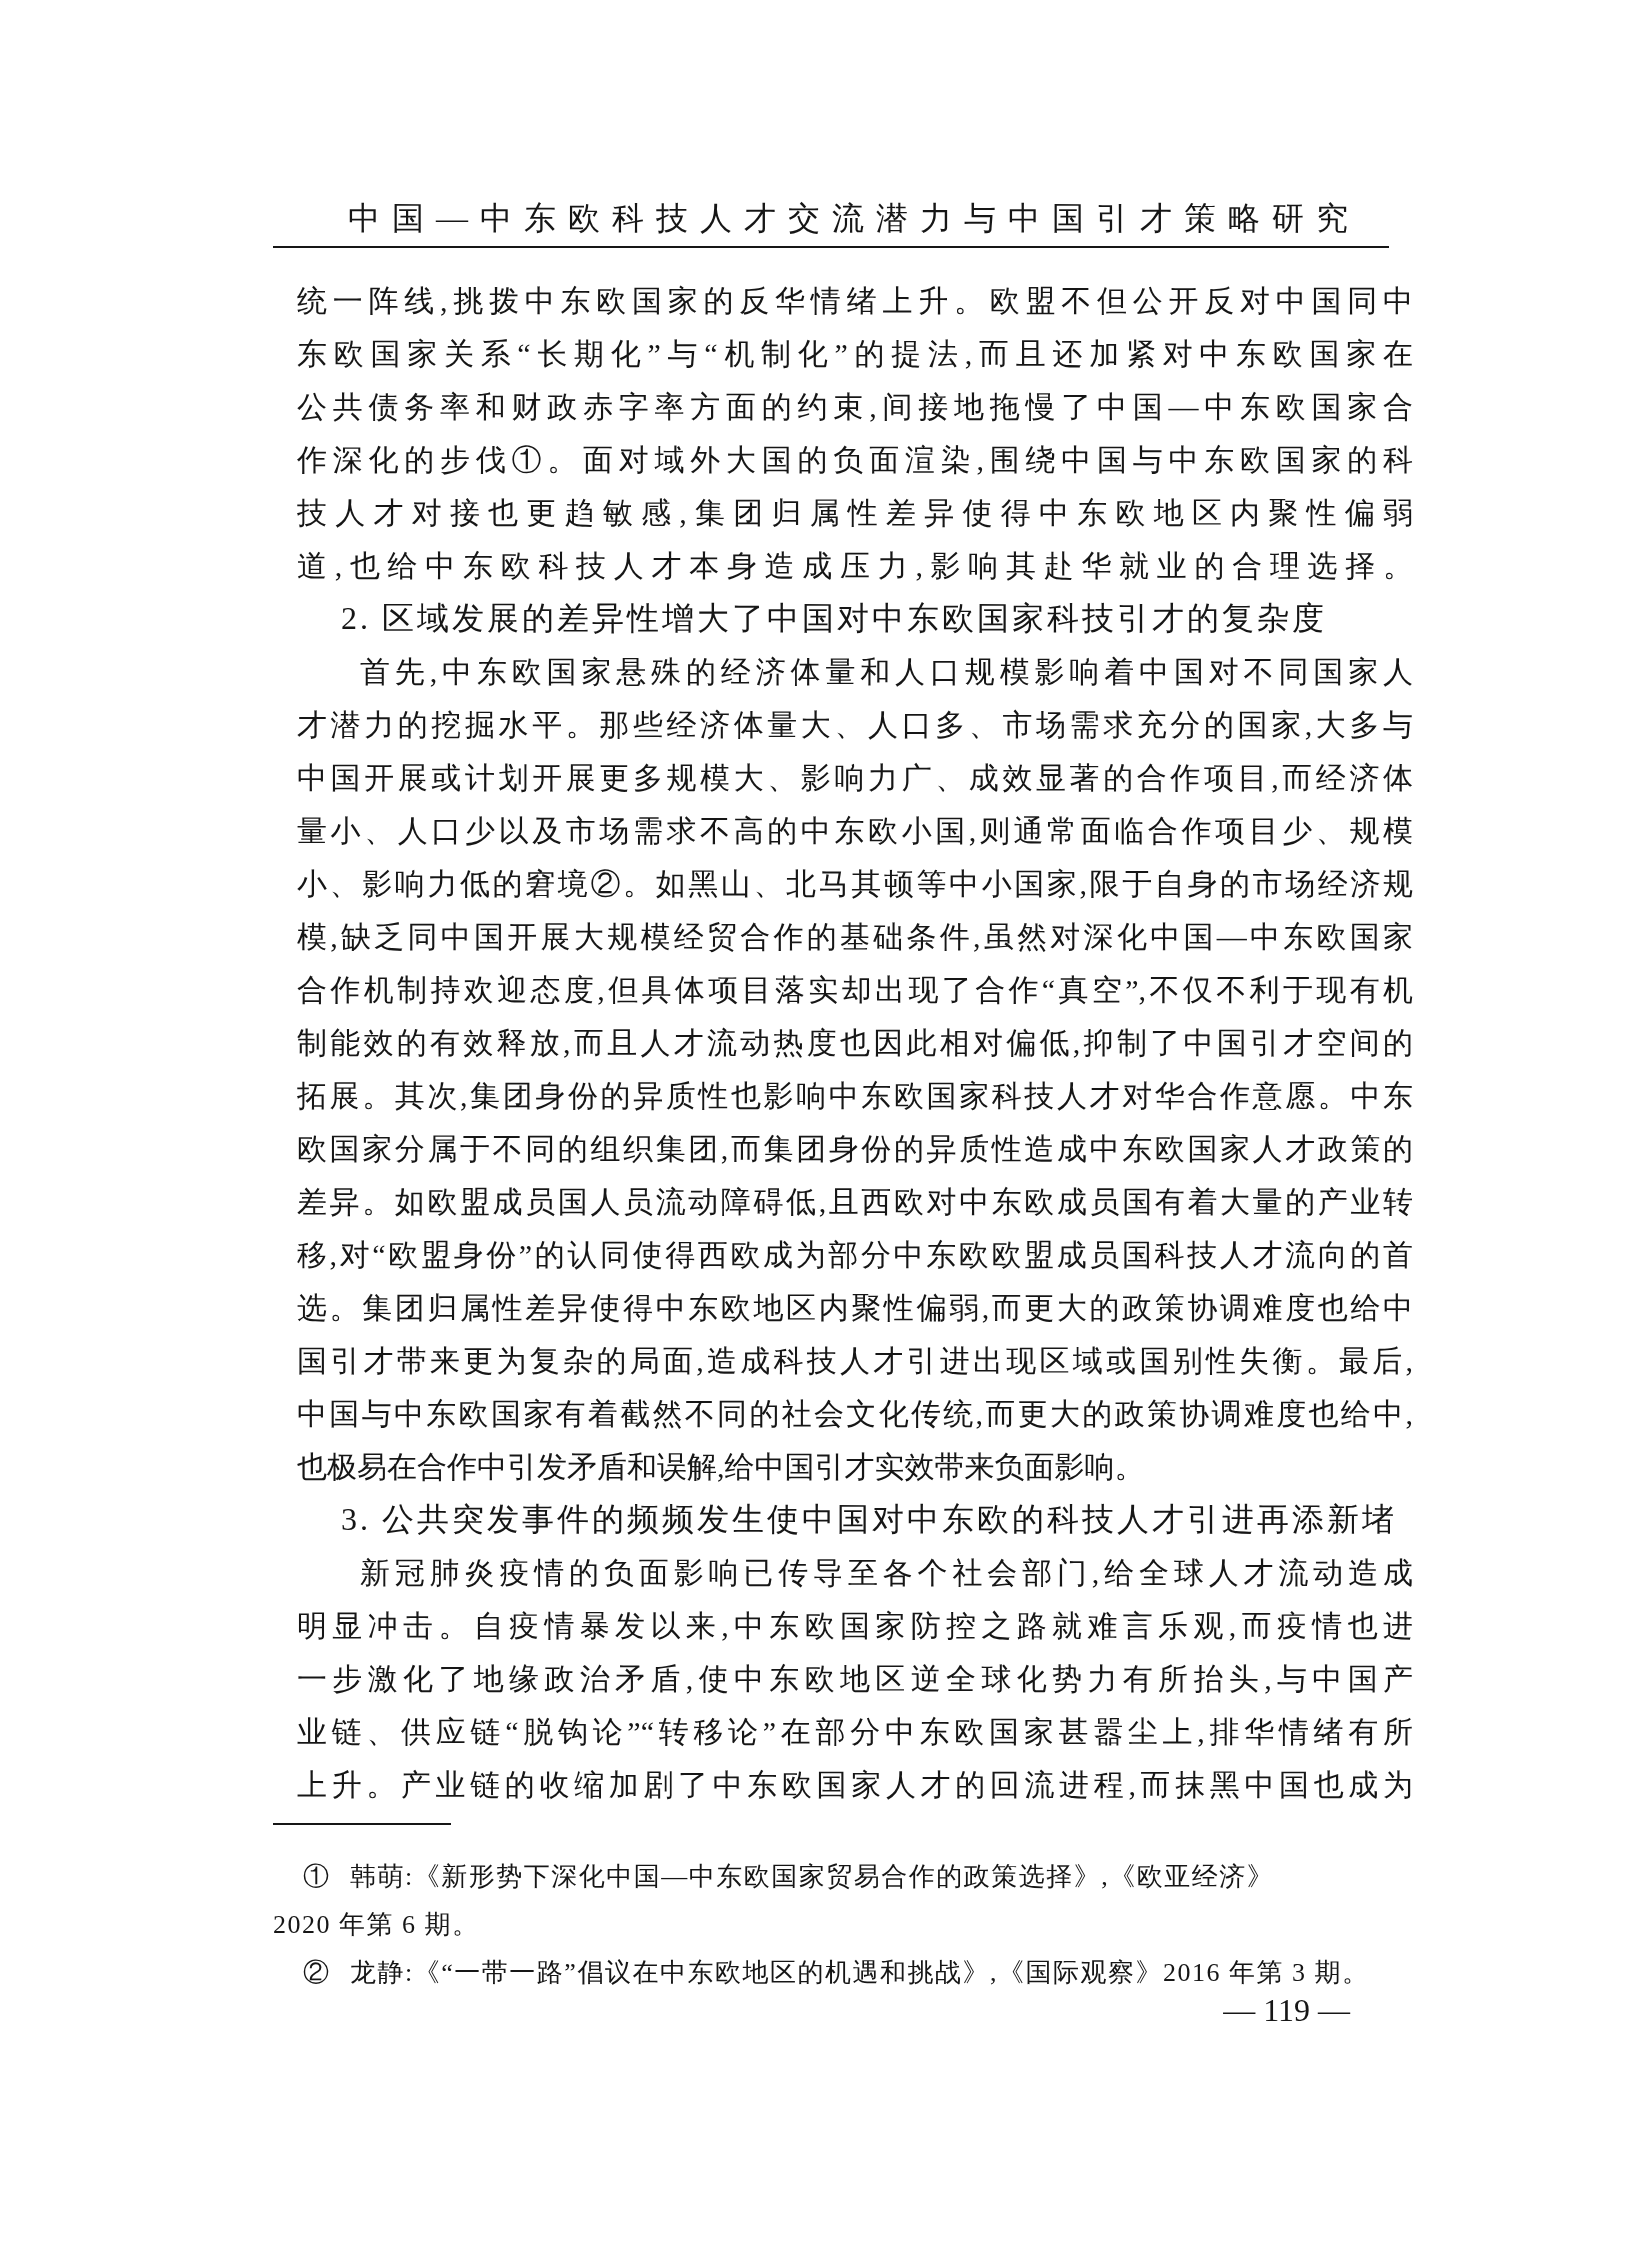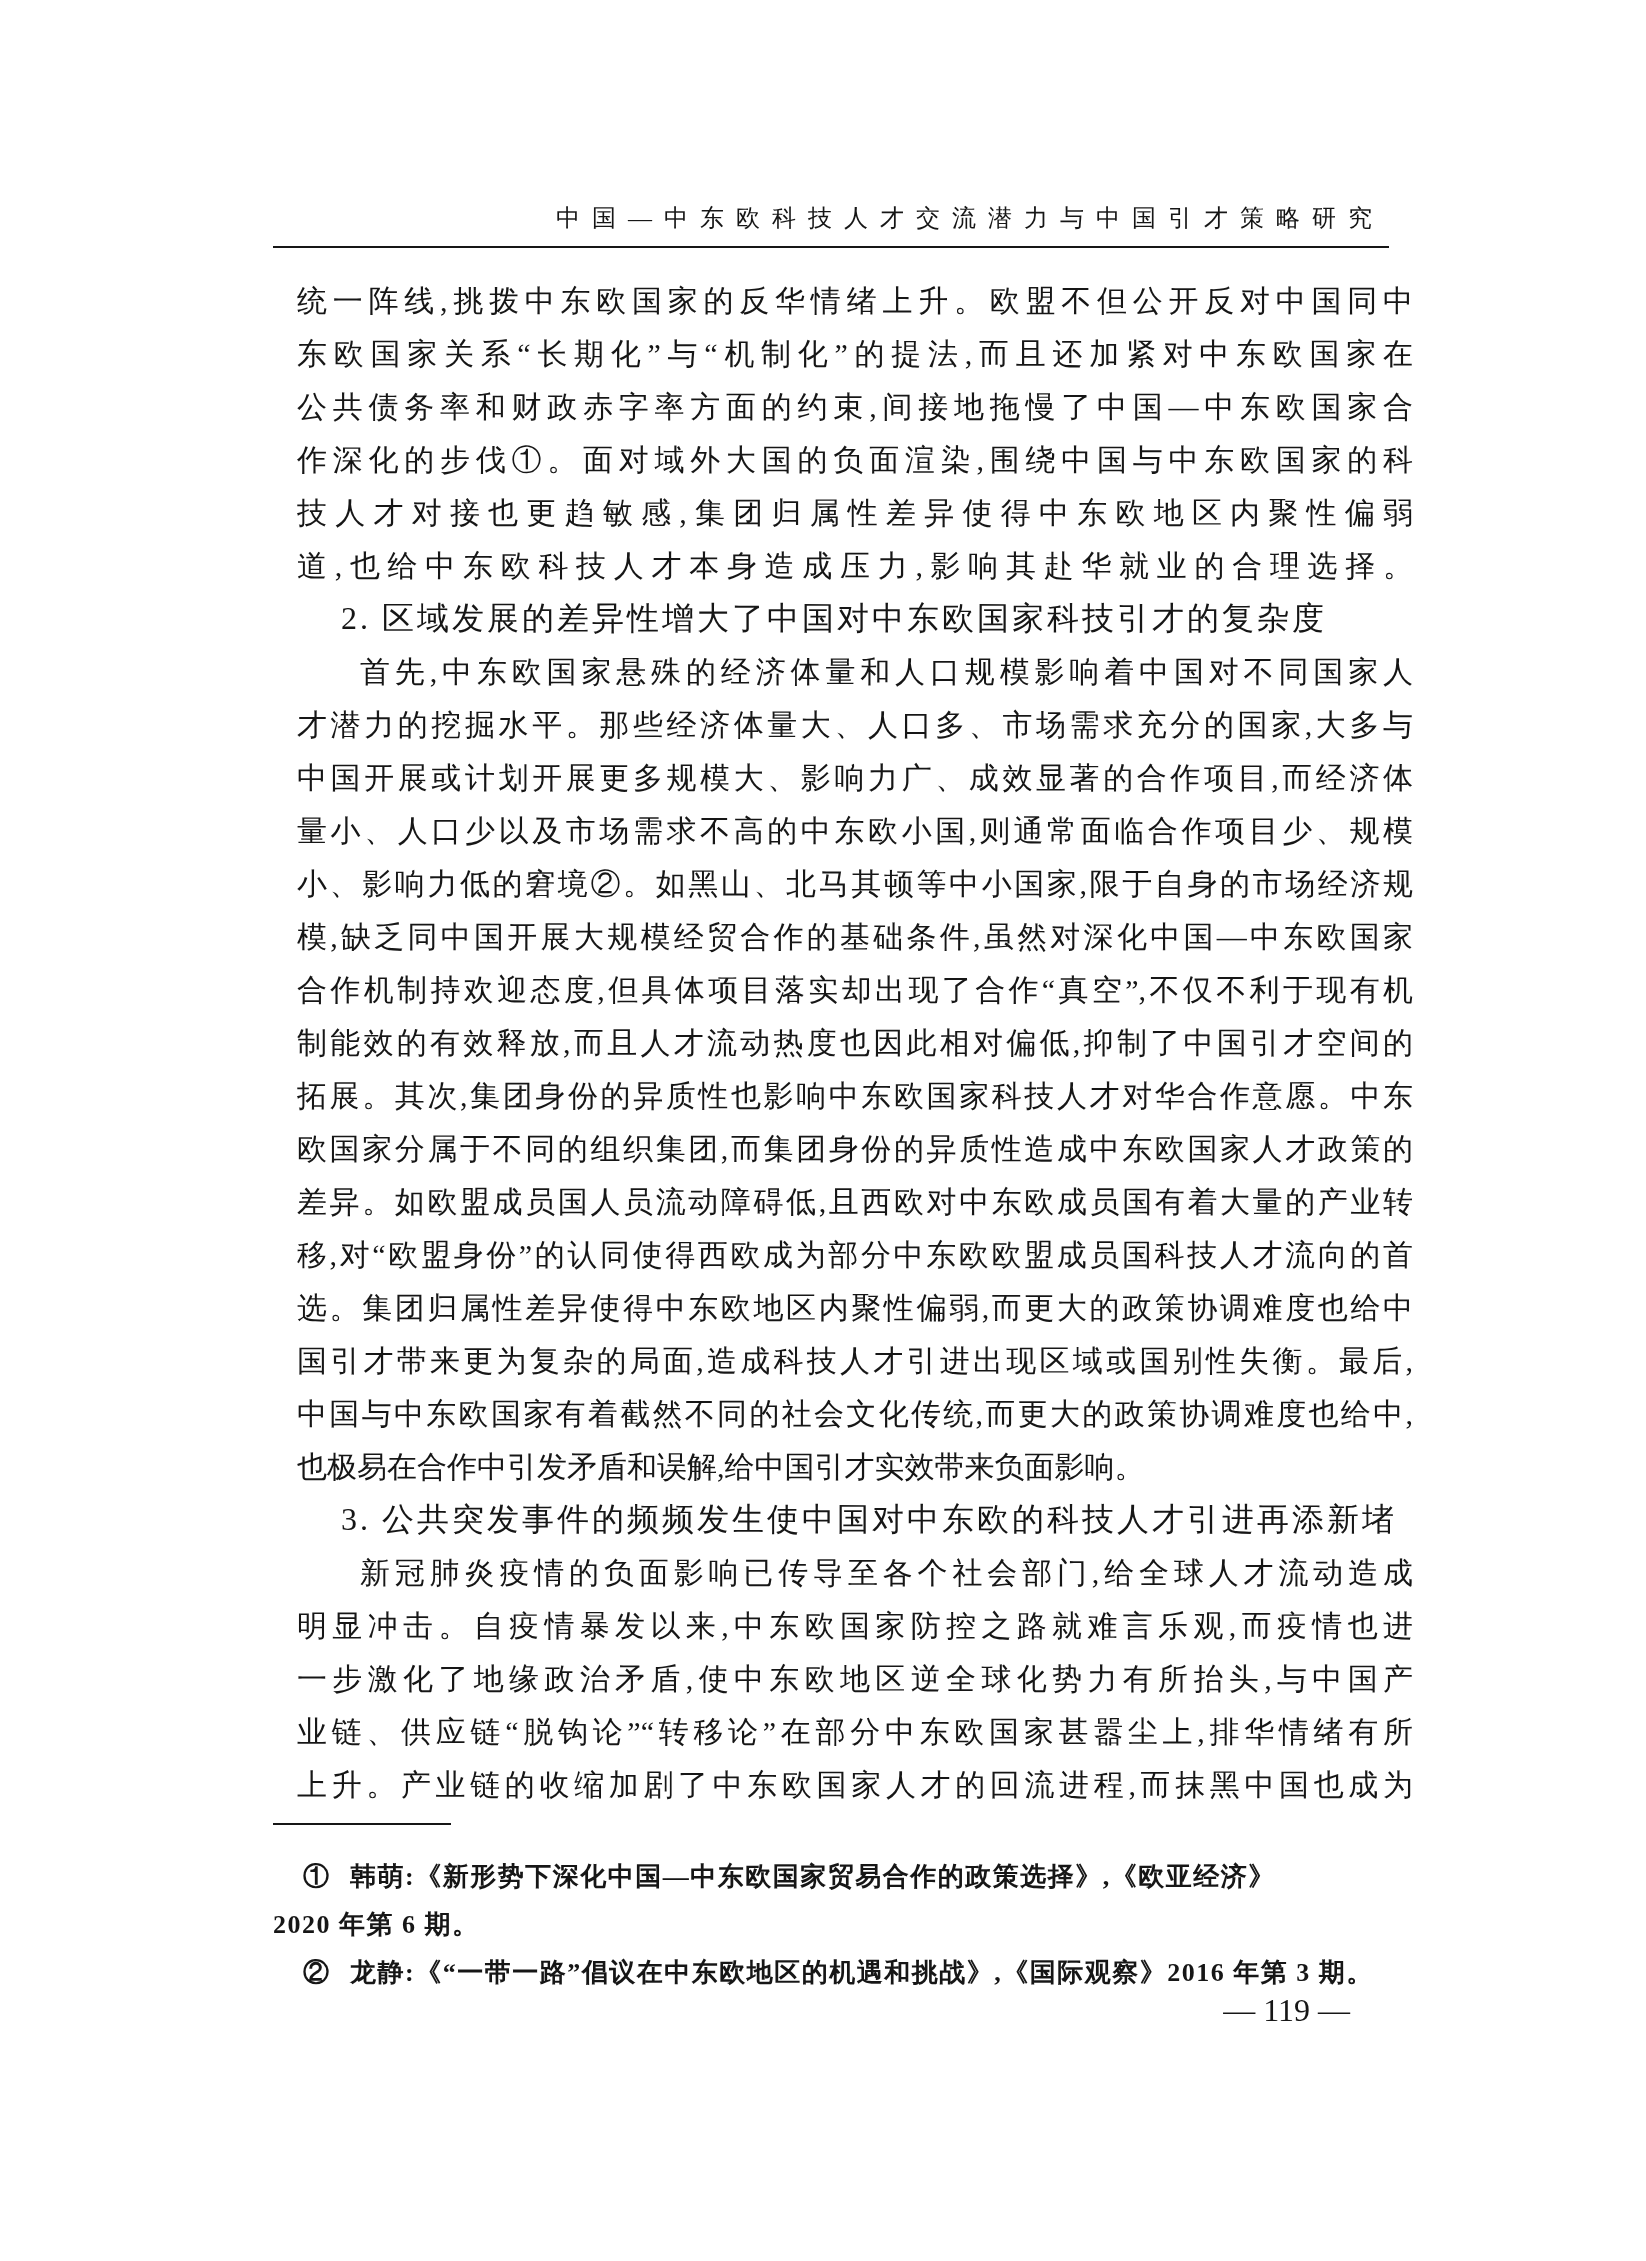--- a/index.html
+++ b/index.html
@@ -15,10 +15,10 @@
   .running-header {
     position: absolute;
     top: 202px;
-    left: 280px;
+    left: 256px;
     width: 1104px;
     text-align: right;
-    font-size: 24px;
+    font-size: 32px;
     line-height: 33px;
     letter-spacing: 12px;
     white-space: nowrap;

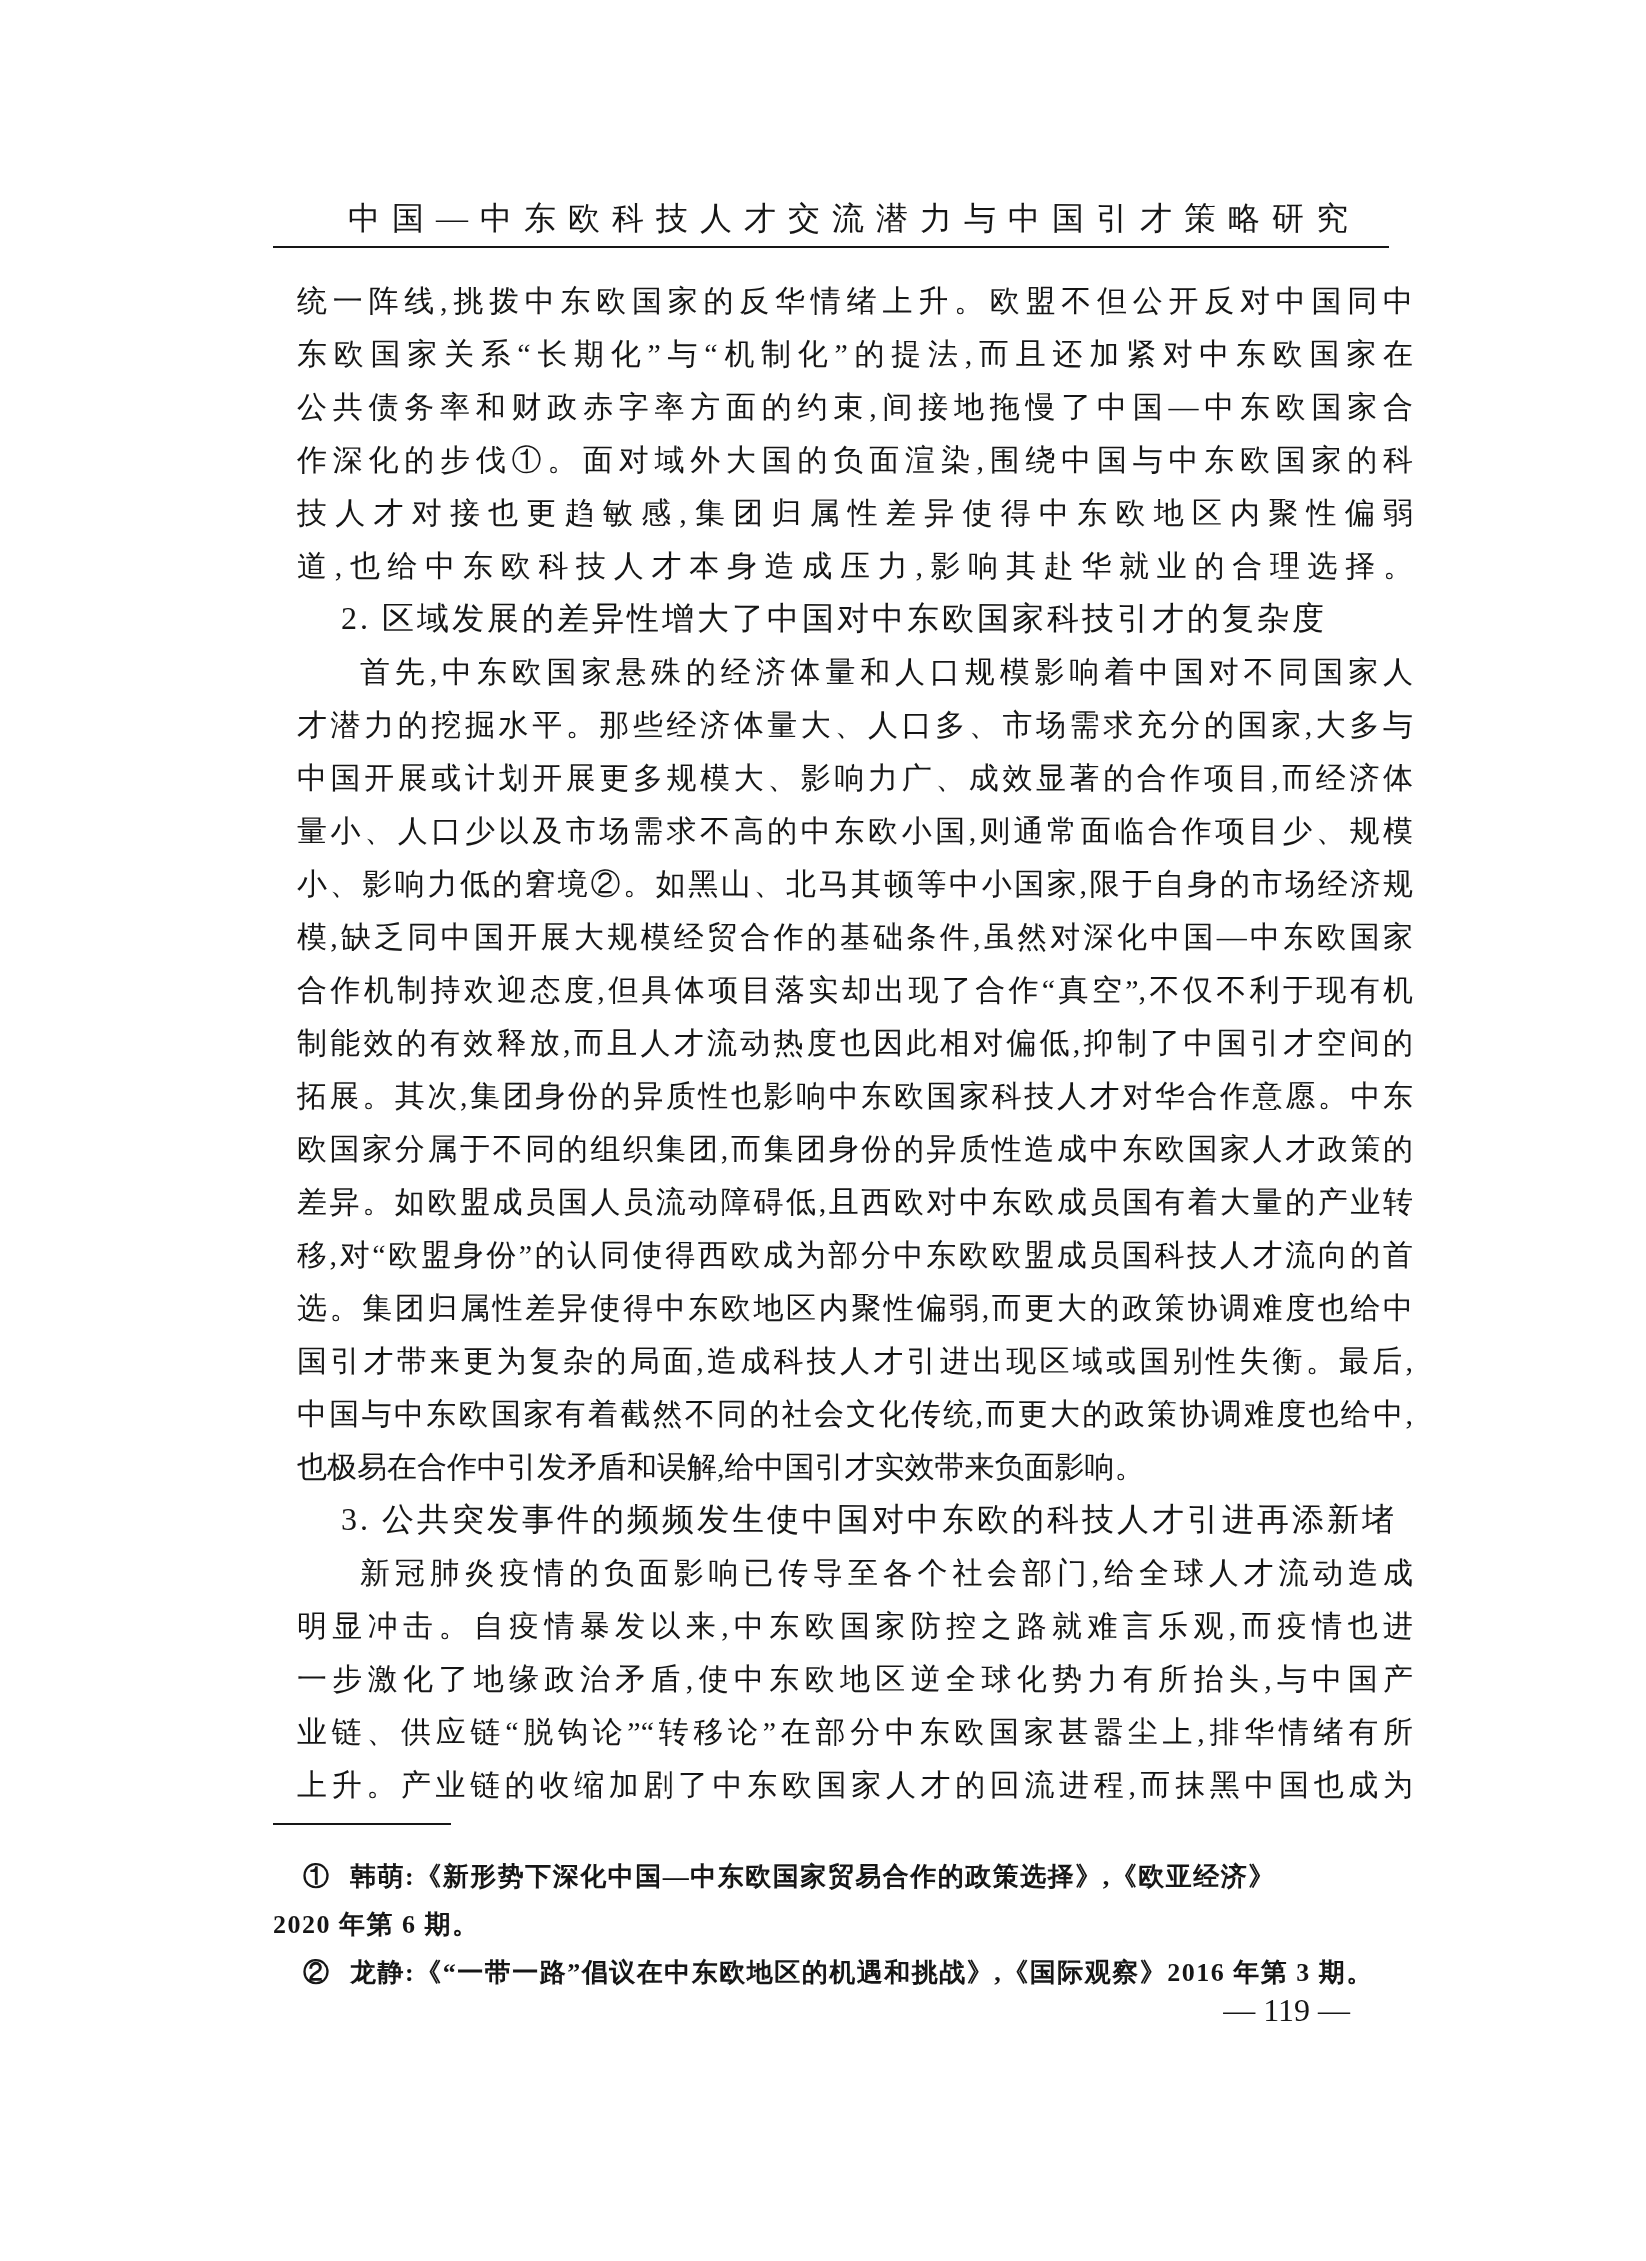--- a/index.html
+++ b/index.html
@@ -79,7 +79,6 @@
     letter-spacing: 1.5px;
     white-space: nowrap;
     overflow: hidden;
-    font-weight: bold;
   }
   .fn-indent { padding-left: 30px; }
   .fn-marker { margin-right: 19.6px; }

